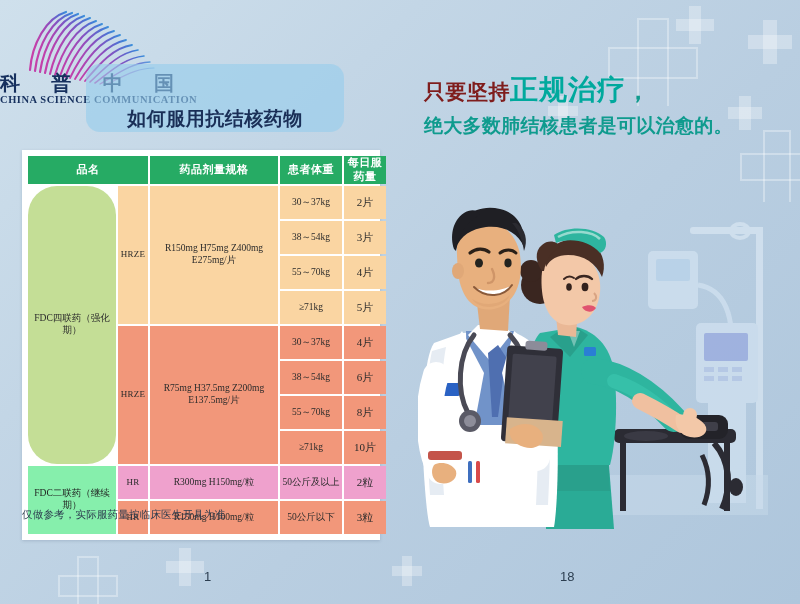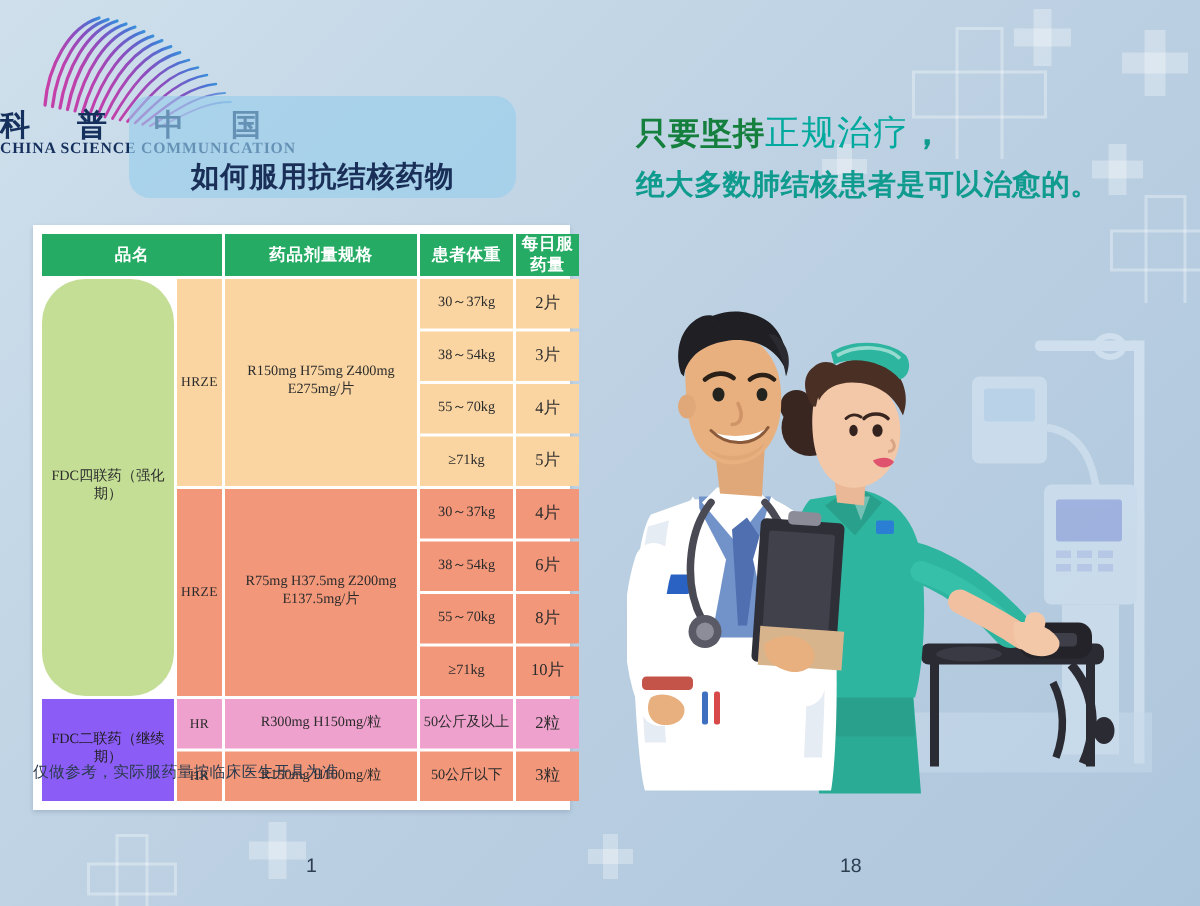--- a/index.html
+++ b/index.html
@@ -80,7 +80,7 @@
   .hl-row1 { white-space: nowrap; line-height: 1; margin-bottom: 14px; }
   .hl-small {
     font-family: "DejaVu Sans", sans-serif;
-    font-size: 21px; font-weight: 700; color: #15803d; letter-spacing: 0.5px;
+    font-size: 21px; font-weight: 700; color: #7f1d1d; letter-spacing: 0.5px;
   }
   .hl-big {
     font-family: "DejaVu Sans", sans-serif;

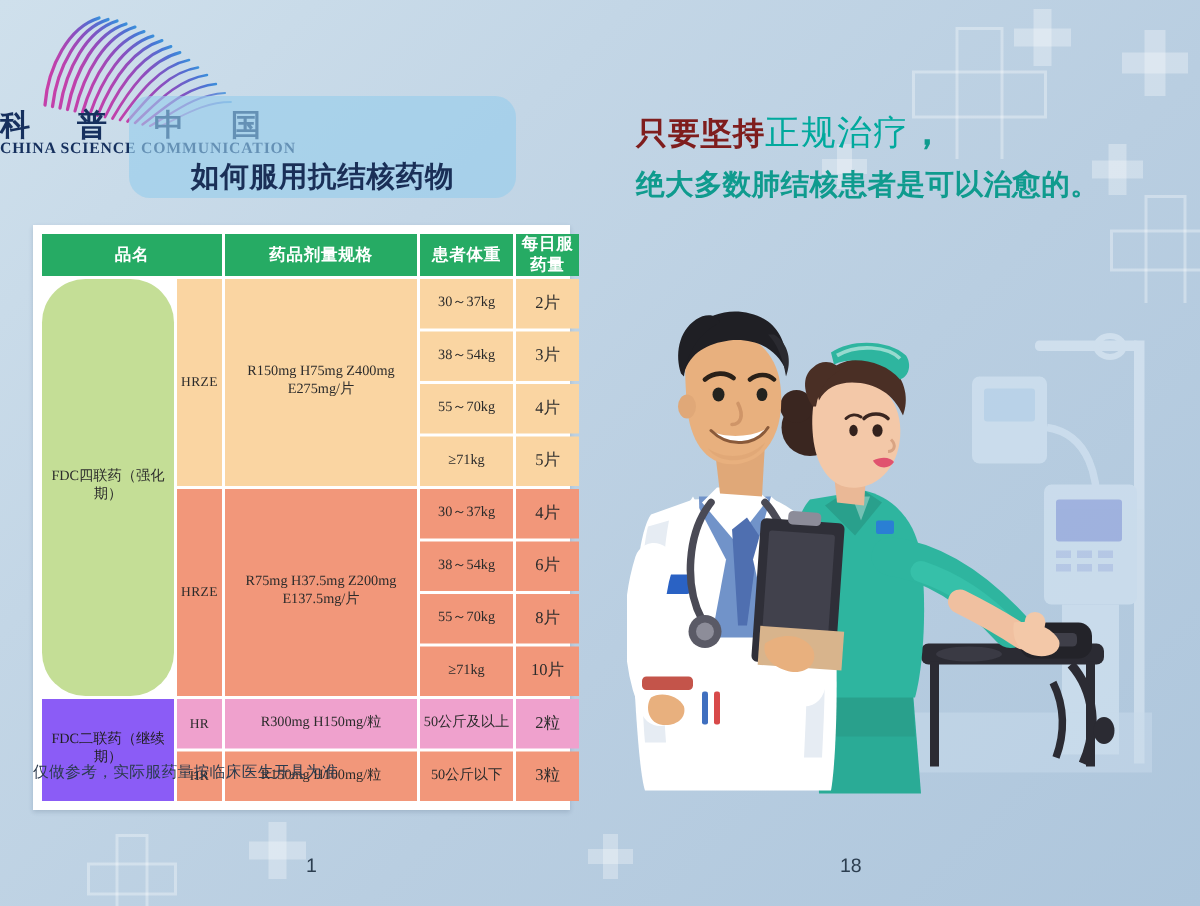--- a/index.html
+++ b/index.html
@@ -84,7 +84,7 @@
   }
   .hl-big {
     font-family: "DejaVu Sans", sans-serif;
-    font-size: 23px; font-weight: 400; color: #00a99d; letter-spacing: 1px;
+    font-size: 28px; font-weight: 700; color: #00a99d; letter-spacing: 1px;
   }
   .hl-comma {
     font-family: "DejaVu Sans", sans-serif;

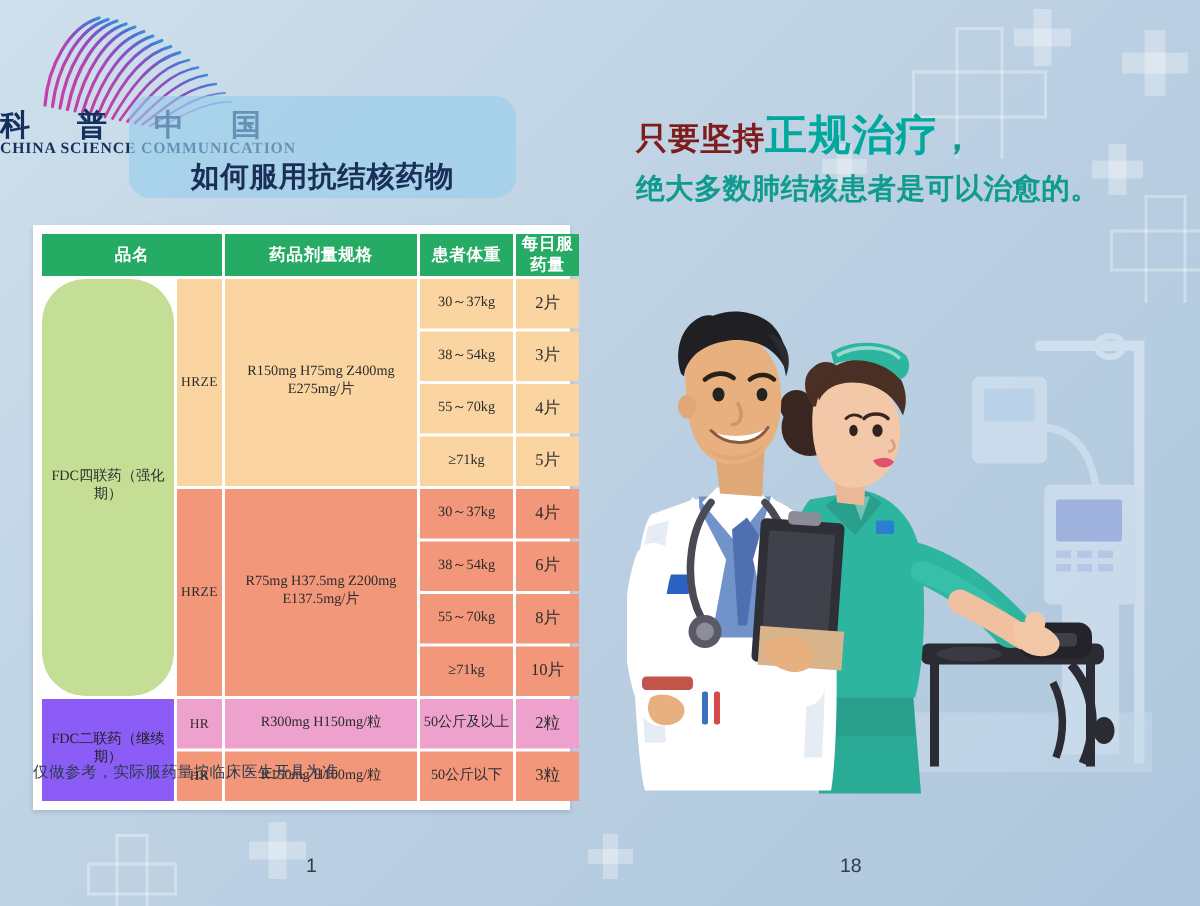--- a/index.html
+++ b/index.html
@@ -114,7 +114,7 @@
     font-size: 11px; font-weight: 700; height: 28px; letter-spacing: 0.5px;
   }
   td.c-name-a { background: #c4de96; color: #2b2b2b; font-size: 9.5px; border-radius: 29px; }
-  td.c-name-b { background: #8b5cf6; color: #1f1f1f; font-size: 9.5px; }
+  td.c-name-b { background: #86efac; color: #1f1f1f; font-size: 9.5px; }
   td.c-orange { background: #fad5a2; color: #2b2b2b; }
   td.c-salmon { background: #f2977a; color: #2b2b2b; }
   td.c-pink   { background: #efa1cd; color: #2b2b2b; }

